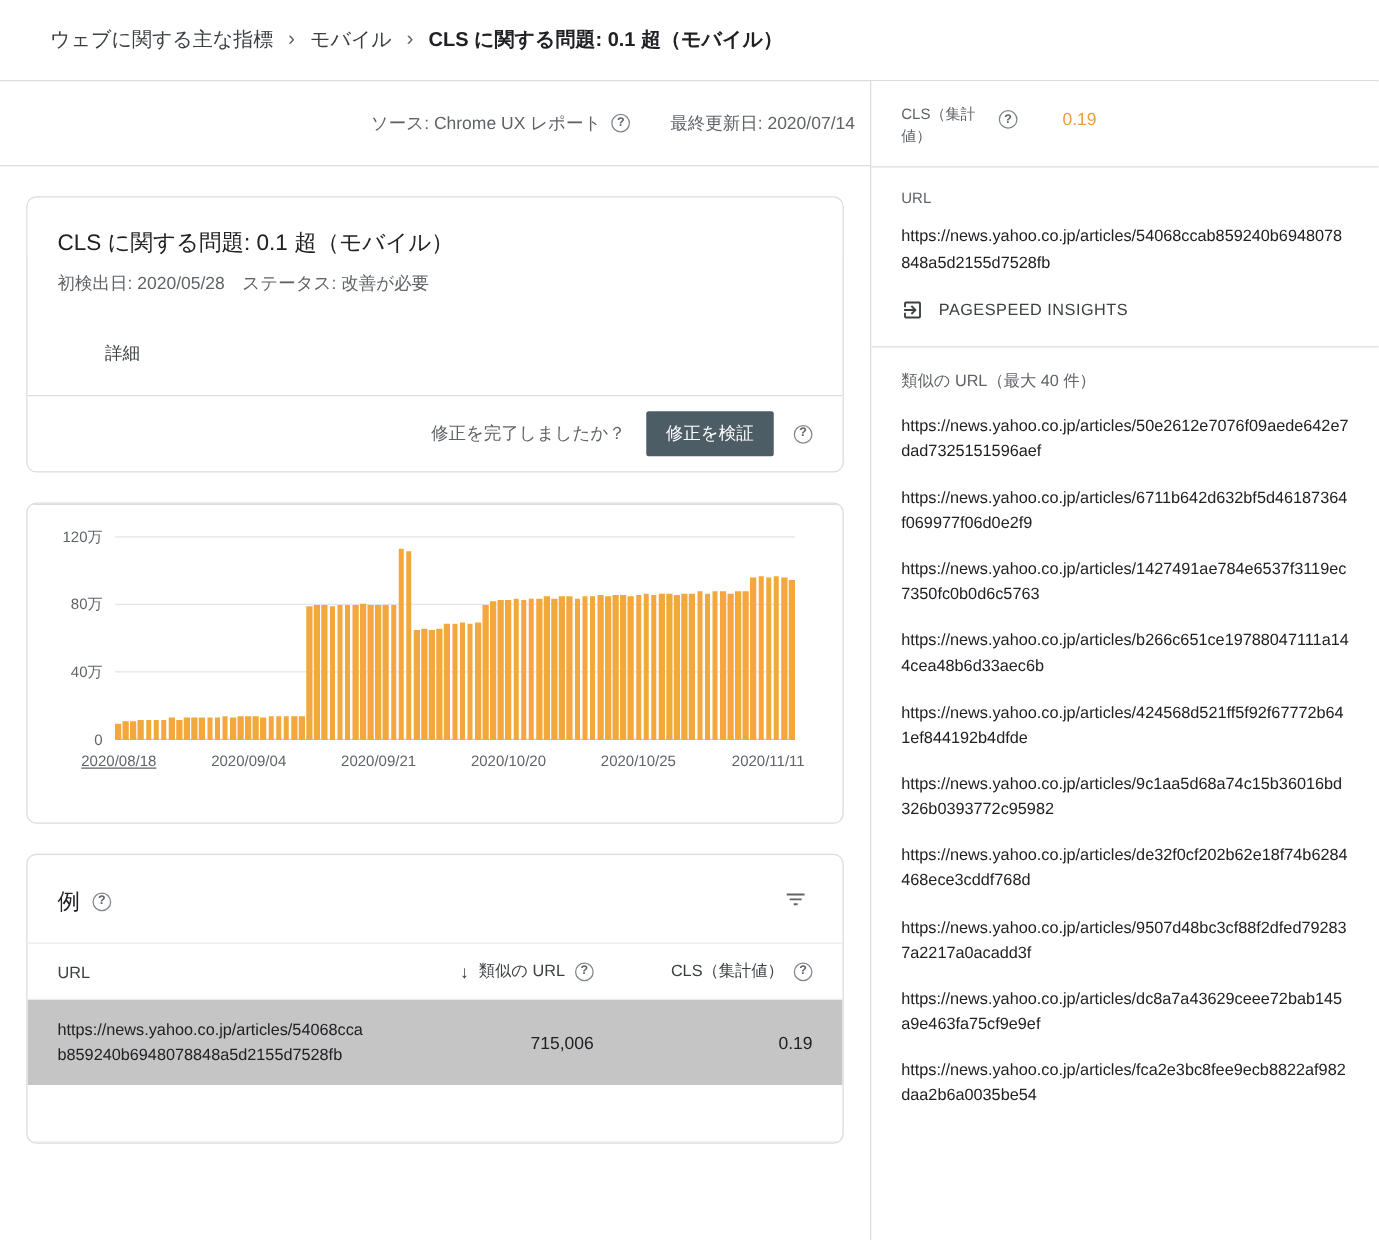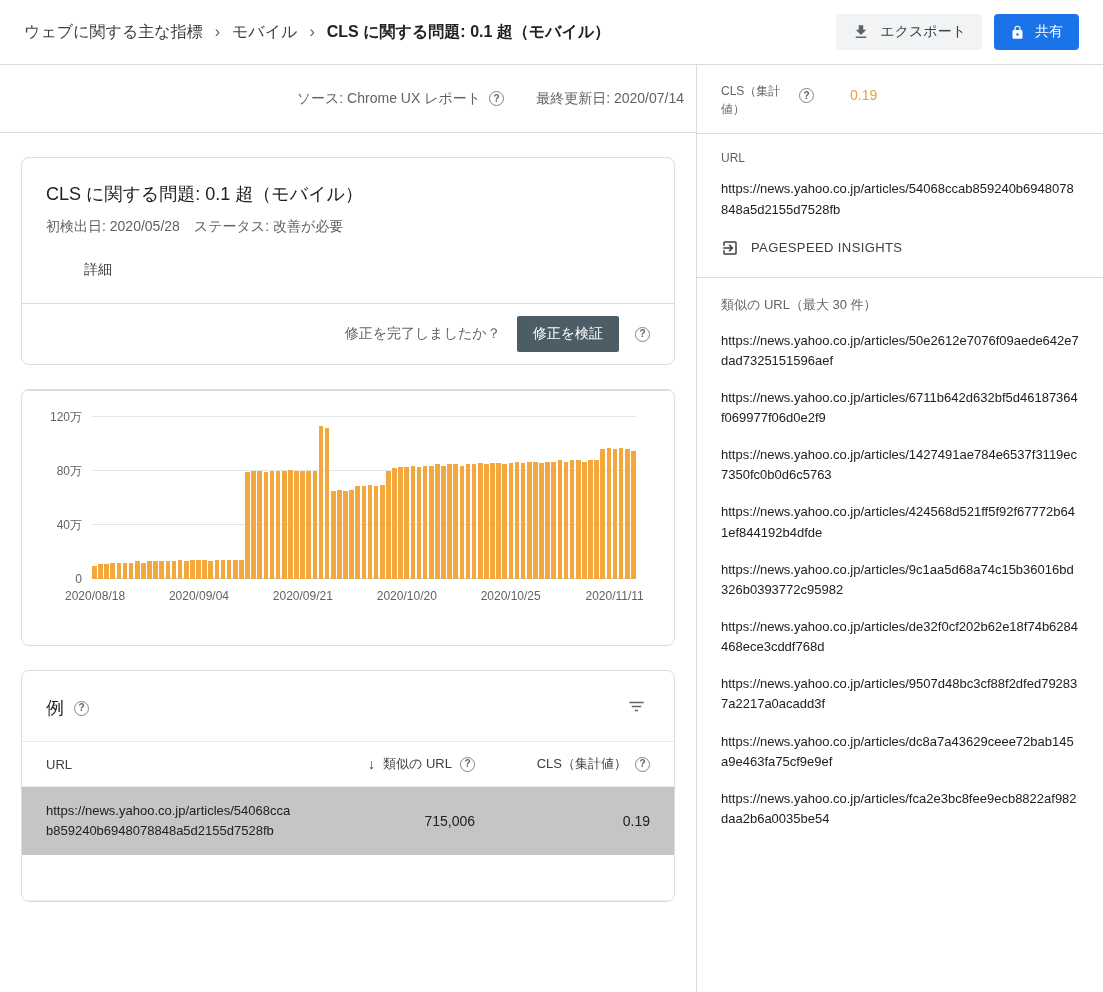--- a/index.html
+++ b/index.html
@@ -21,7 +21,7 @@
   
   .topbar {
     height: 65px; display: flex; align-items: center; justify-content: space-between;
-    padding: 0 24px; border-bottom: 1px solid var(--border); background: #fff;
+    padding: 0 40px; border-bottom: 1px solid var(--border); background: #fff;
   }
   .breadcrumb { display: flex; align-items: center; font-size: 16px; color: #3c4043; }
   .crumb { cursor: pointer; white-space: nowrap; }

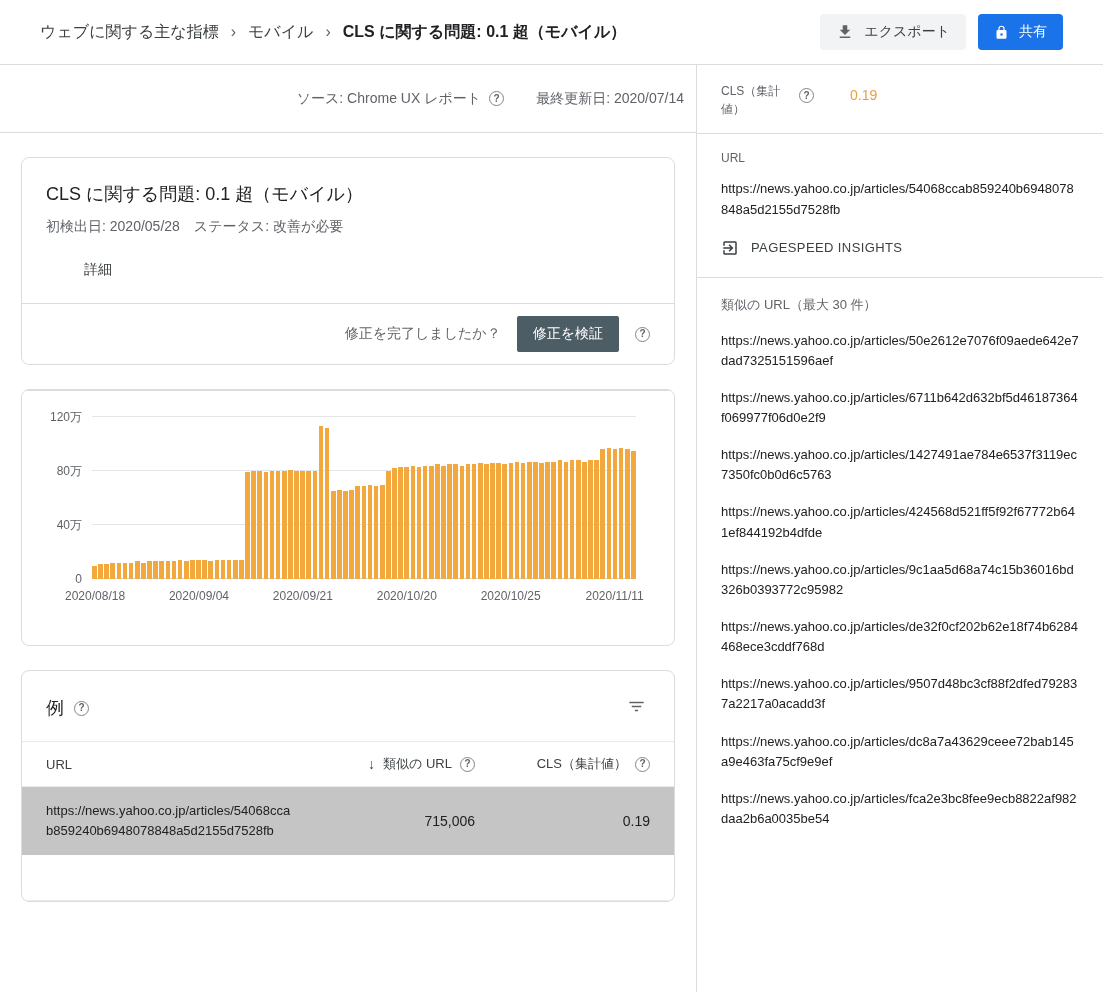--- a/index.html
+++ b/index.html
@@ -162,20 +162,6 @@
     <span class="chev">›</span>
     <span class="crumb current">CLS に関する問題: 0.1 超（モバイル）</span>
   </nav>
-  <div class="actions">
-    <button class="export-btn">
-      <svg viewBox="0 0 24 24" width="18" height="18">
-          <path d="M19 9h-4V3H9v6H5l7 7 7-7zM5 18v2h14v-2H5z" fill="#5f6368"></path>
-        </svg>
-      <span>エクスポート</span>
-    </button>
-    <button class="share-btn">
-      <svg viewBox="0 0 24 24" width="15" height="15">
-          <path d="M18 8h-1V6a5 5 0 0 0-10 0v2H6a2 2 0 0 0-2 2v10a2 2 0 0 0 2 2h12a2 2 0 0 0 2-2V10a2 2 0 0 0-2-2zm-6 9a2 2 0 1 1 0-4 2 2 0 0 1 0 4zm3.1-9H8.9V6a3.1 3.1 0 0 1 6.2 0v2z" fill="#ffffff"></path>
-        </svg>
-      <span>共有</span>
-    </button>
-  </div>
 </header>
 
 <div class="layout">

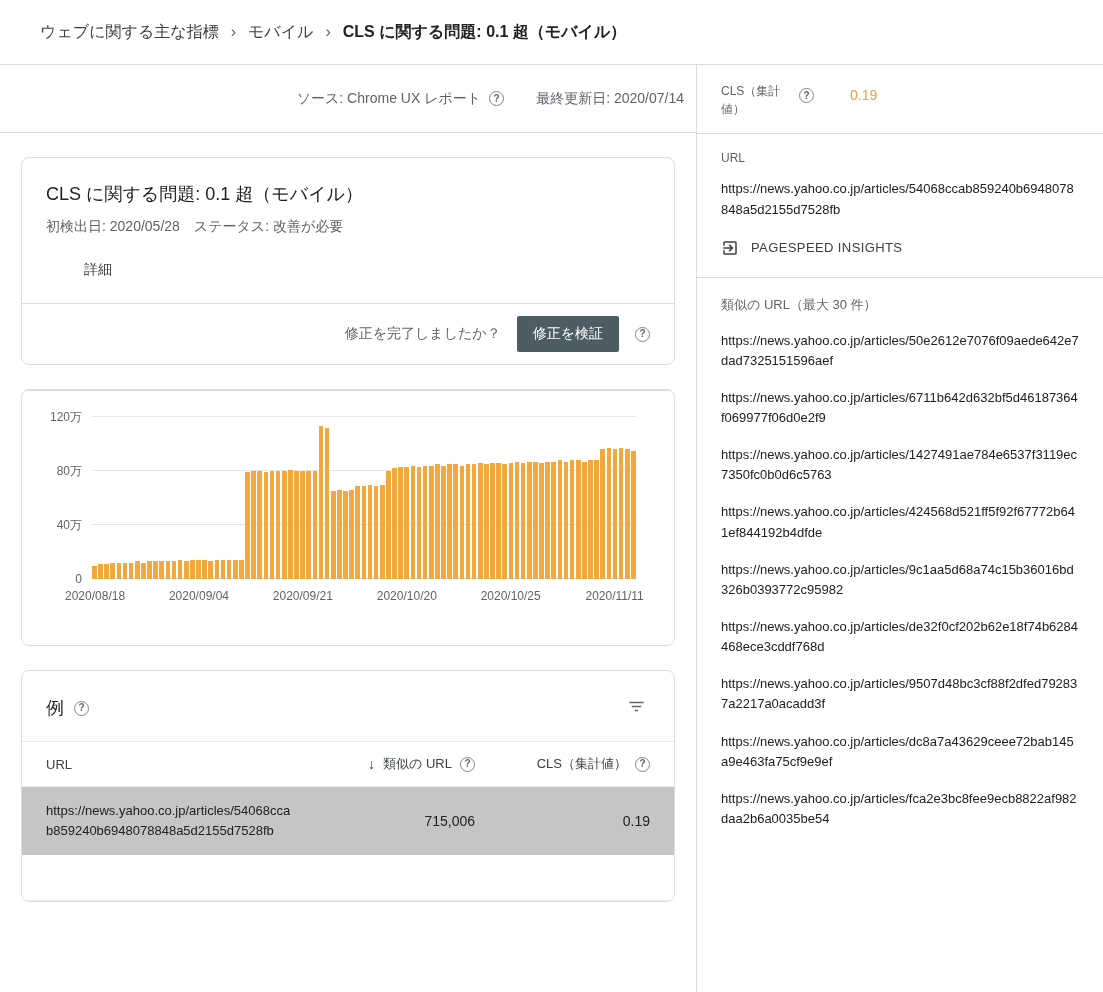--- a/index.html
+++ b/index.html
@@ -60,7 +60,7 @@
   .issue-title { font-size: 18px; font-weight: 500; color: #202124; }
   .issue-sub { margin-top: 12px; font-size: 14px; color: var(--gray-text); }
   .issue-sub .sep { display: inline-block; width: 14px; }
-  .details-link { margin-top: 25px; font-size: 14px; color: #3c4043; cursor: pointer; width: max-content; padding-left: 38px; }
+  .details-link { margin-top: 38px; font-size: 14px; color: #3c4043; cursor: pointer; width: max-content; padding-left: 38px; }
   .card-footer {
     border-top: 1px solid var(--border); padding: 12px 24px;
     display: flex; align-items: center; justify-content: flex-end; gap: 16px;

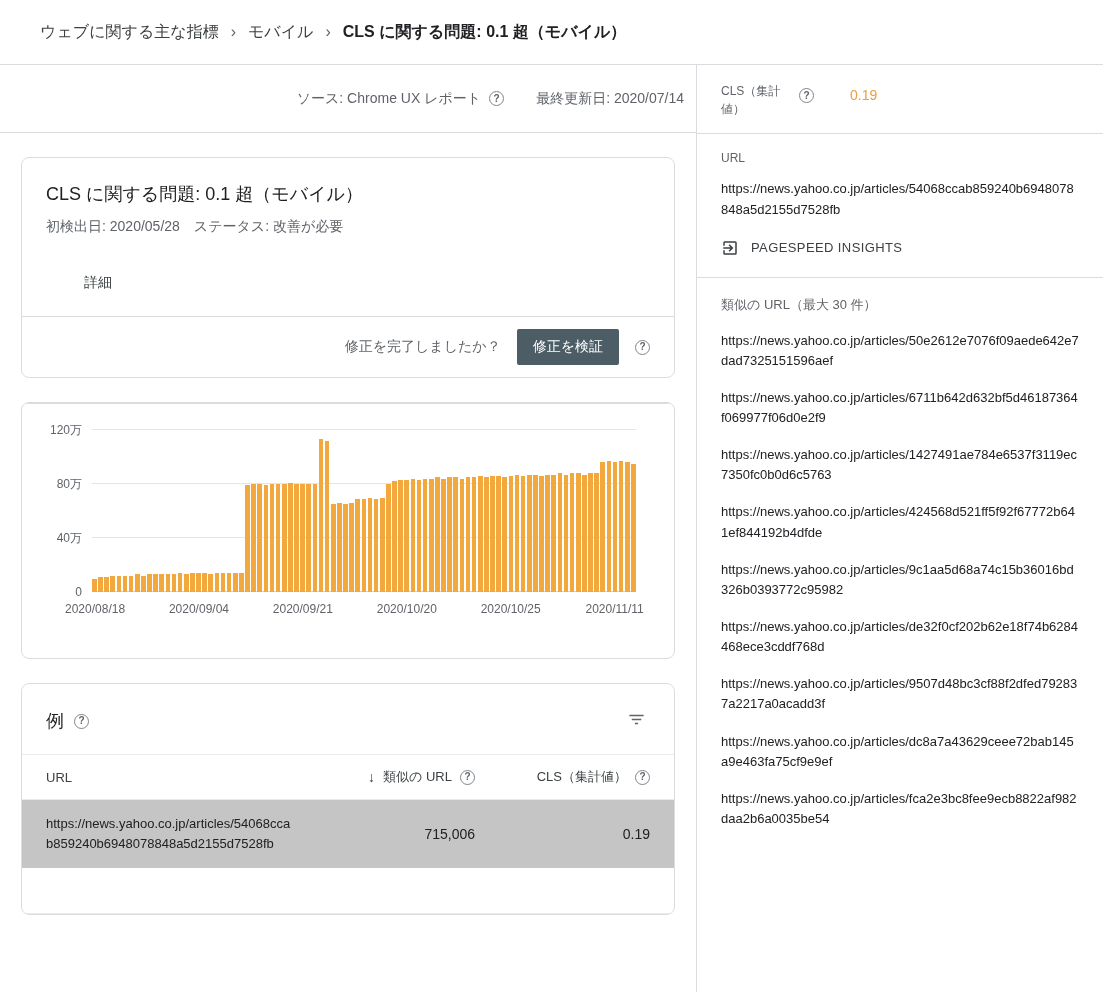--- a/index.html
+++ b/index.html
@@ -371,7 +371,7 @@
     </div>
 
     <div class="similar-section">
-      <div class="similar-label">類似の URL（最大 30 件）</div>
+      <div class="similar-label">類似の URL（最大 40 件）</div>
       <div class="similar-list">
         <div class="similar-url">https://news.yahoo.co.jp/articles/50e2612e7076f09aede642e7dad7325151596aef</div>
         <div class="similar-url">https://news.yahoo.co.jp/articles/6711b642d632bf5d46187364f069977f06d0e2f9</div>

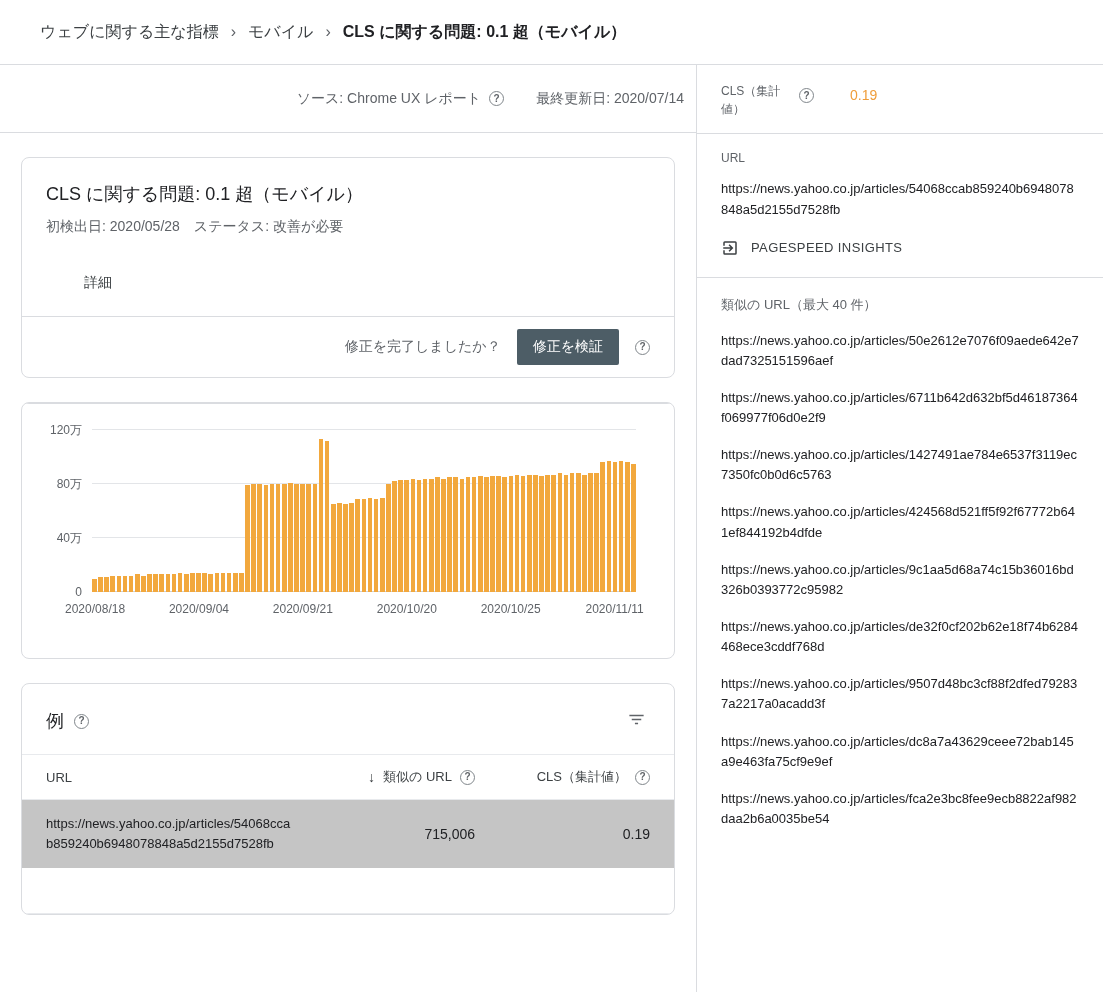--- a/index.html
+++ b/index.html
@@ -376,6 +376,7 @@
         <div class="similar-url">https://news.yahoo.co.jp/articles/50e2612e7076f09aede642e7dad7325151596aef</div>
         <div class="similar-url">https://news.yahoo.co.jp/articles/6711b642d632bf5d46187364f069977f06d0e2f9</div>
         <div class="similar-url">https://news.yahoo.co.jp/articles/1427491ae784e6537f3119ec7350fc0b0d6c5763</div>
+        <div class="similar-url">https://news.yahoo.co.jp/articles/b266c651ce19788047111a144cea48b6d33aec6b</div>
         <div class="similar-url">https://news.yahoo.co.jp/articles/424568d521ff5f92f67772b641ef844192b4dfde</div>
         <div class="similar-url">https://news.yahoo.co.jp/articles/9c1aa5d68a74c15b36016bd326b0393772c95982</div>
         <div class="similar-url">https://news.yahoo.co.jp/articles/de32f0cf202b62e18f74b6284468ece3cddf768d</div>

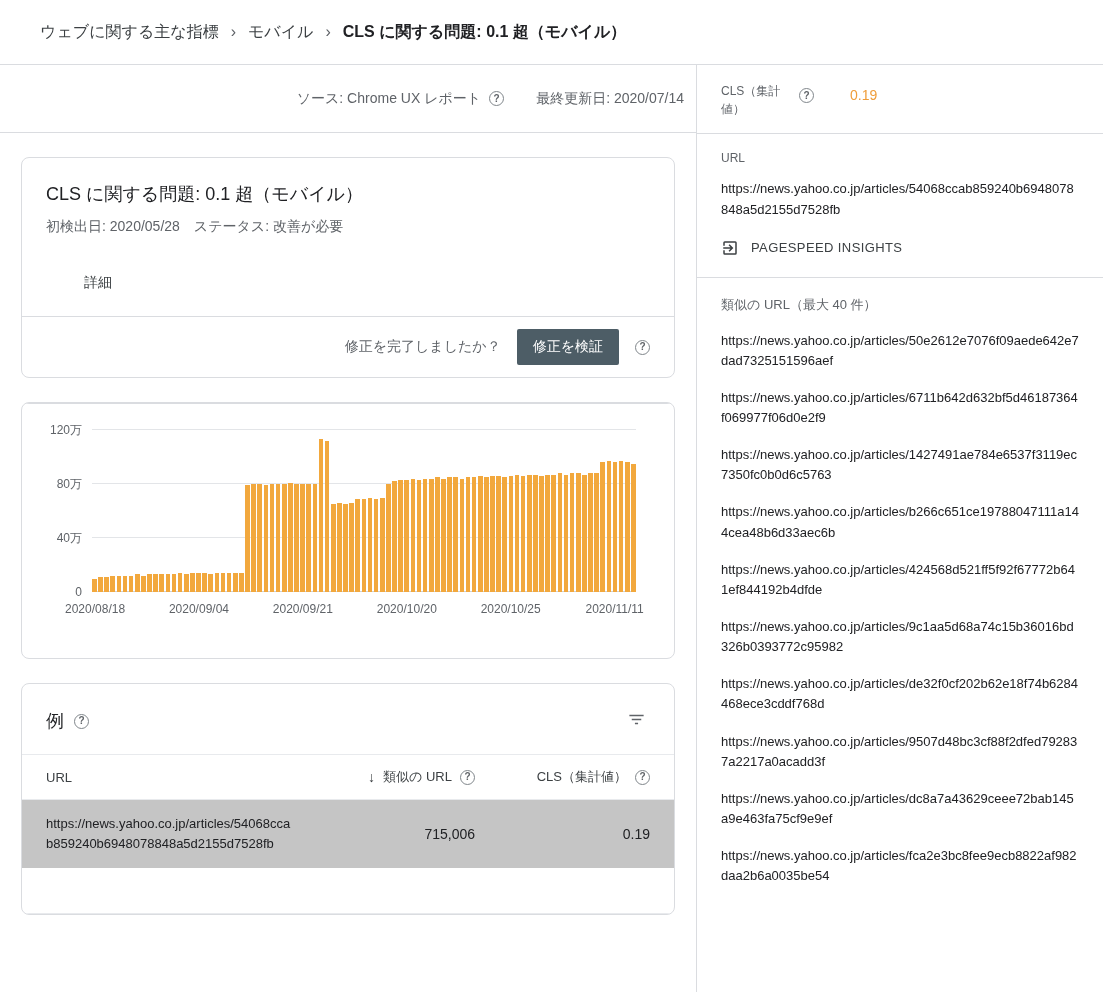--- a/index.html
+++ b/index.html
@@ -299,7 +299,7 @@
                   <span class="ylab" style="bottom: 100%;">120万</span>
                 </div>
               <div id="xlabels">
-                  <span class="xlab" style="left: 0.561798%;">2020/08/18</span>
+                  <span class="xlab" style="left: 0.561798%; text-decoration: underline;">2020/08/18</span>
                   <span class="xlab" style="left: 19.6629%;">2020/09/04</span>
                   <span class="xlab" style="left: 38.764%;">2020/09/21</span>
                   <span class="xlab" style="left: 57.8652%;">2020/10/20</span>

